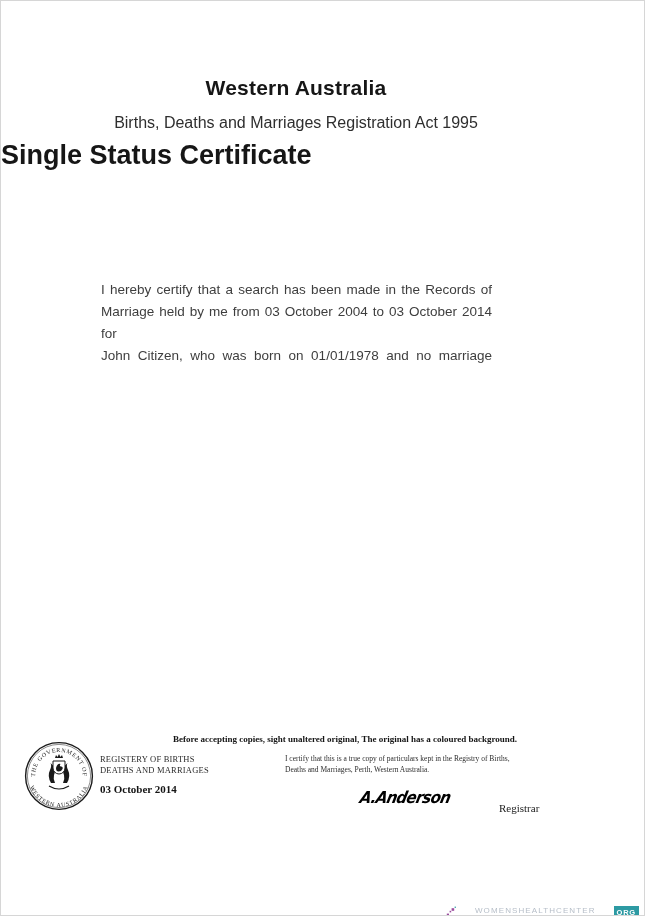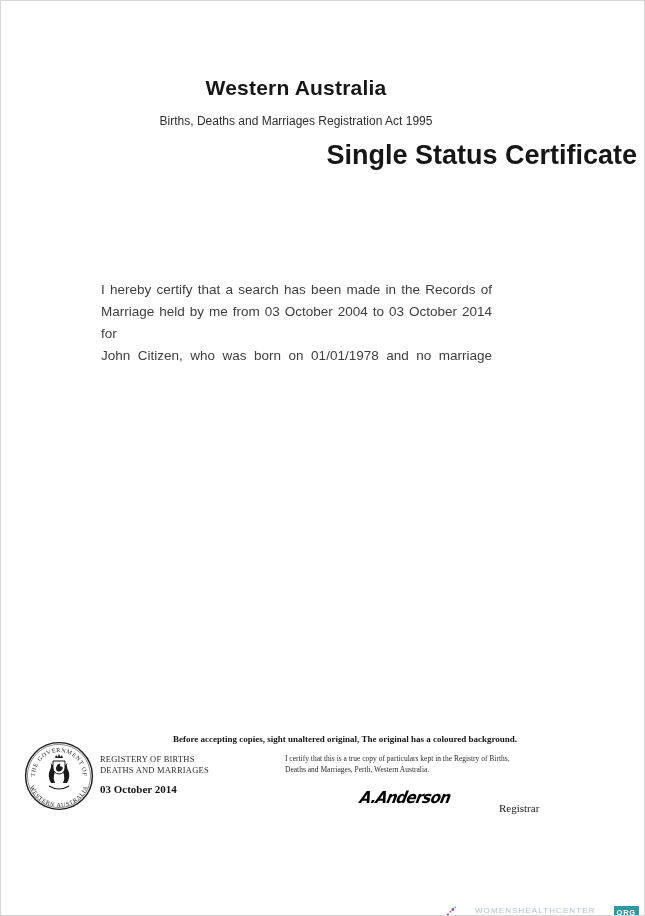--- a/index.html
+++ b/index.html
@@ -22,7 +22,7 @@
   .act-subtitle {
     position: absolute; top: 113px; left: 0; width: 590px;
     text-align: center;
-    font-size: 12px; color: #2e2e2e;
+    font-size: 16px; color: #2e2e2e;
   }
   .cert-title {
     position: absolute; top: 139px; left: 0; width: 636px;

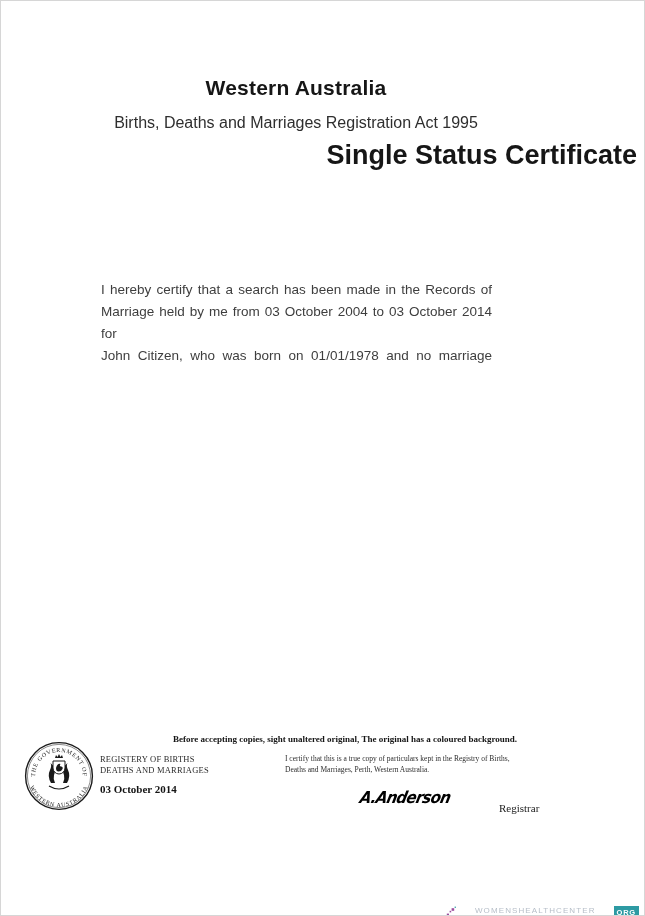--- a/index.html
+++ b/index.html
@@ -26,7 +26,7 @@
   }
   .cert-title {
     position: absolute; top: 139px; left: 0; width: 636px;
-    text-align: right;
+    text-align: left;
     font-size: 27px; font-weight: bold; color: #161616;
   }
   

